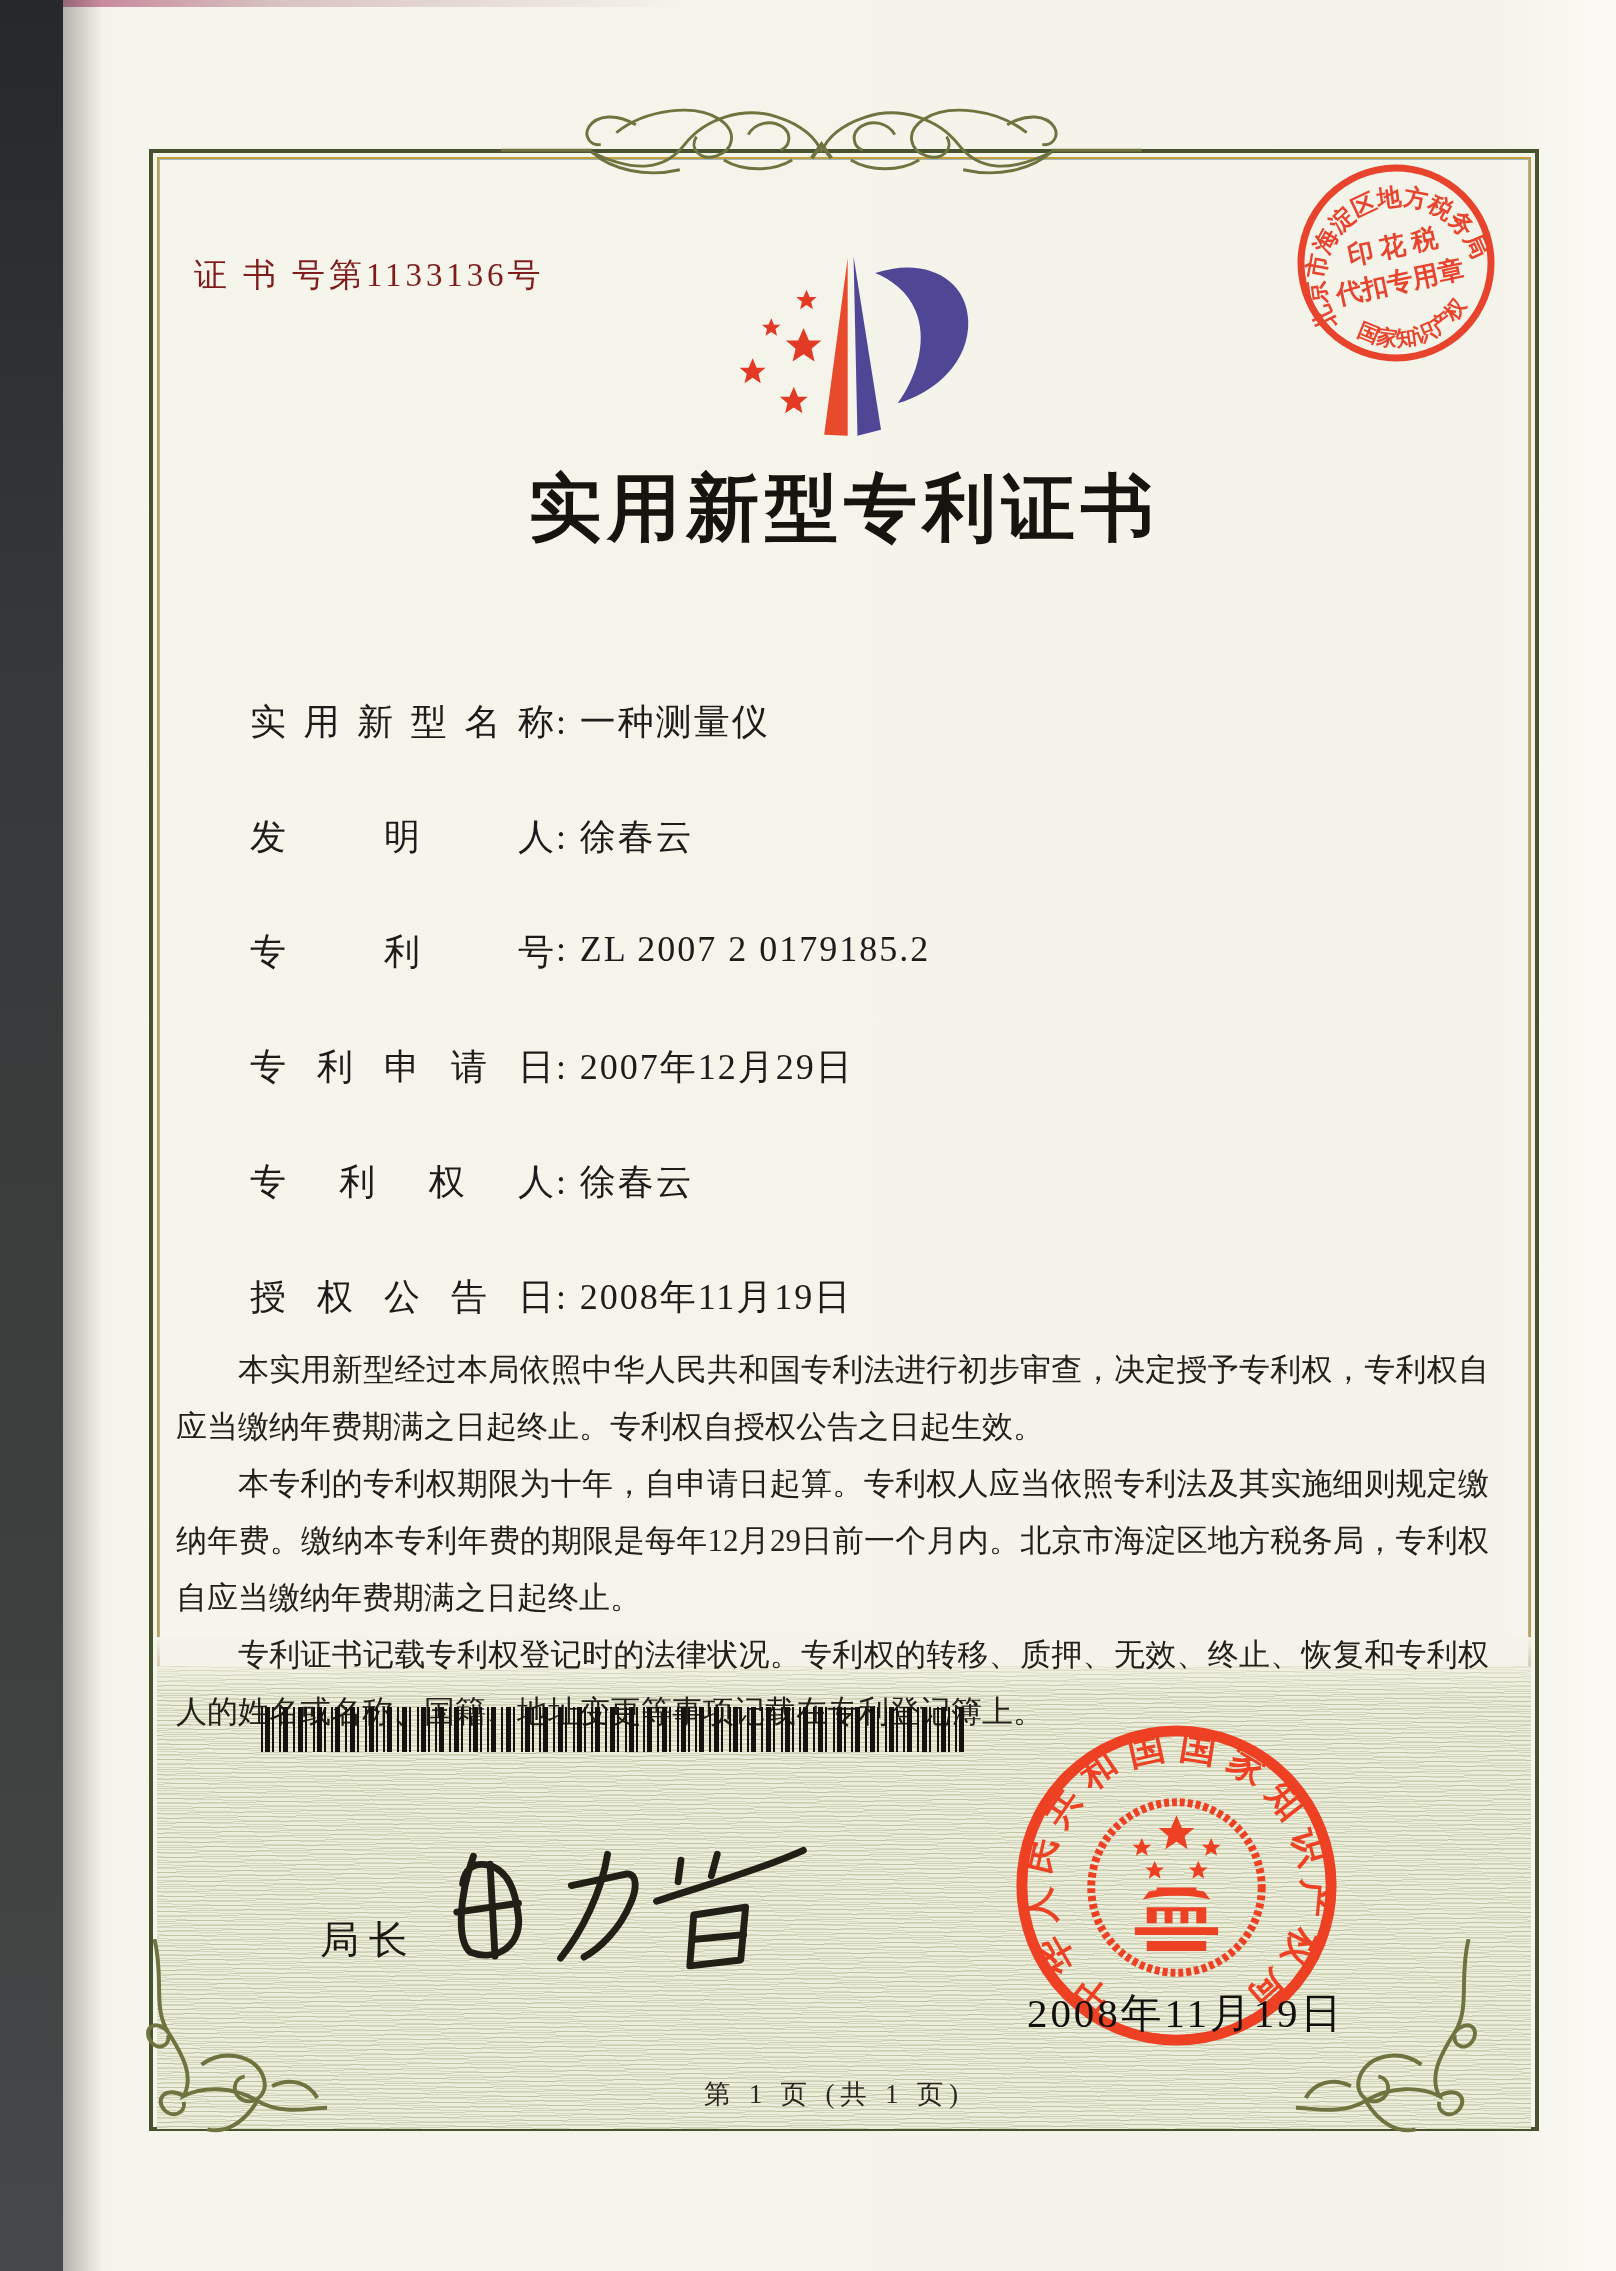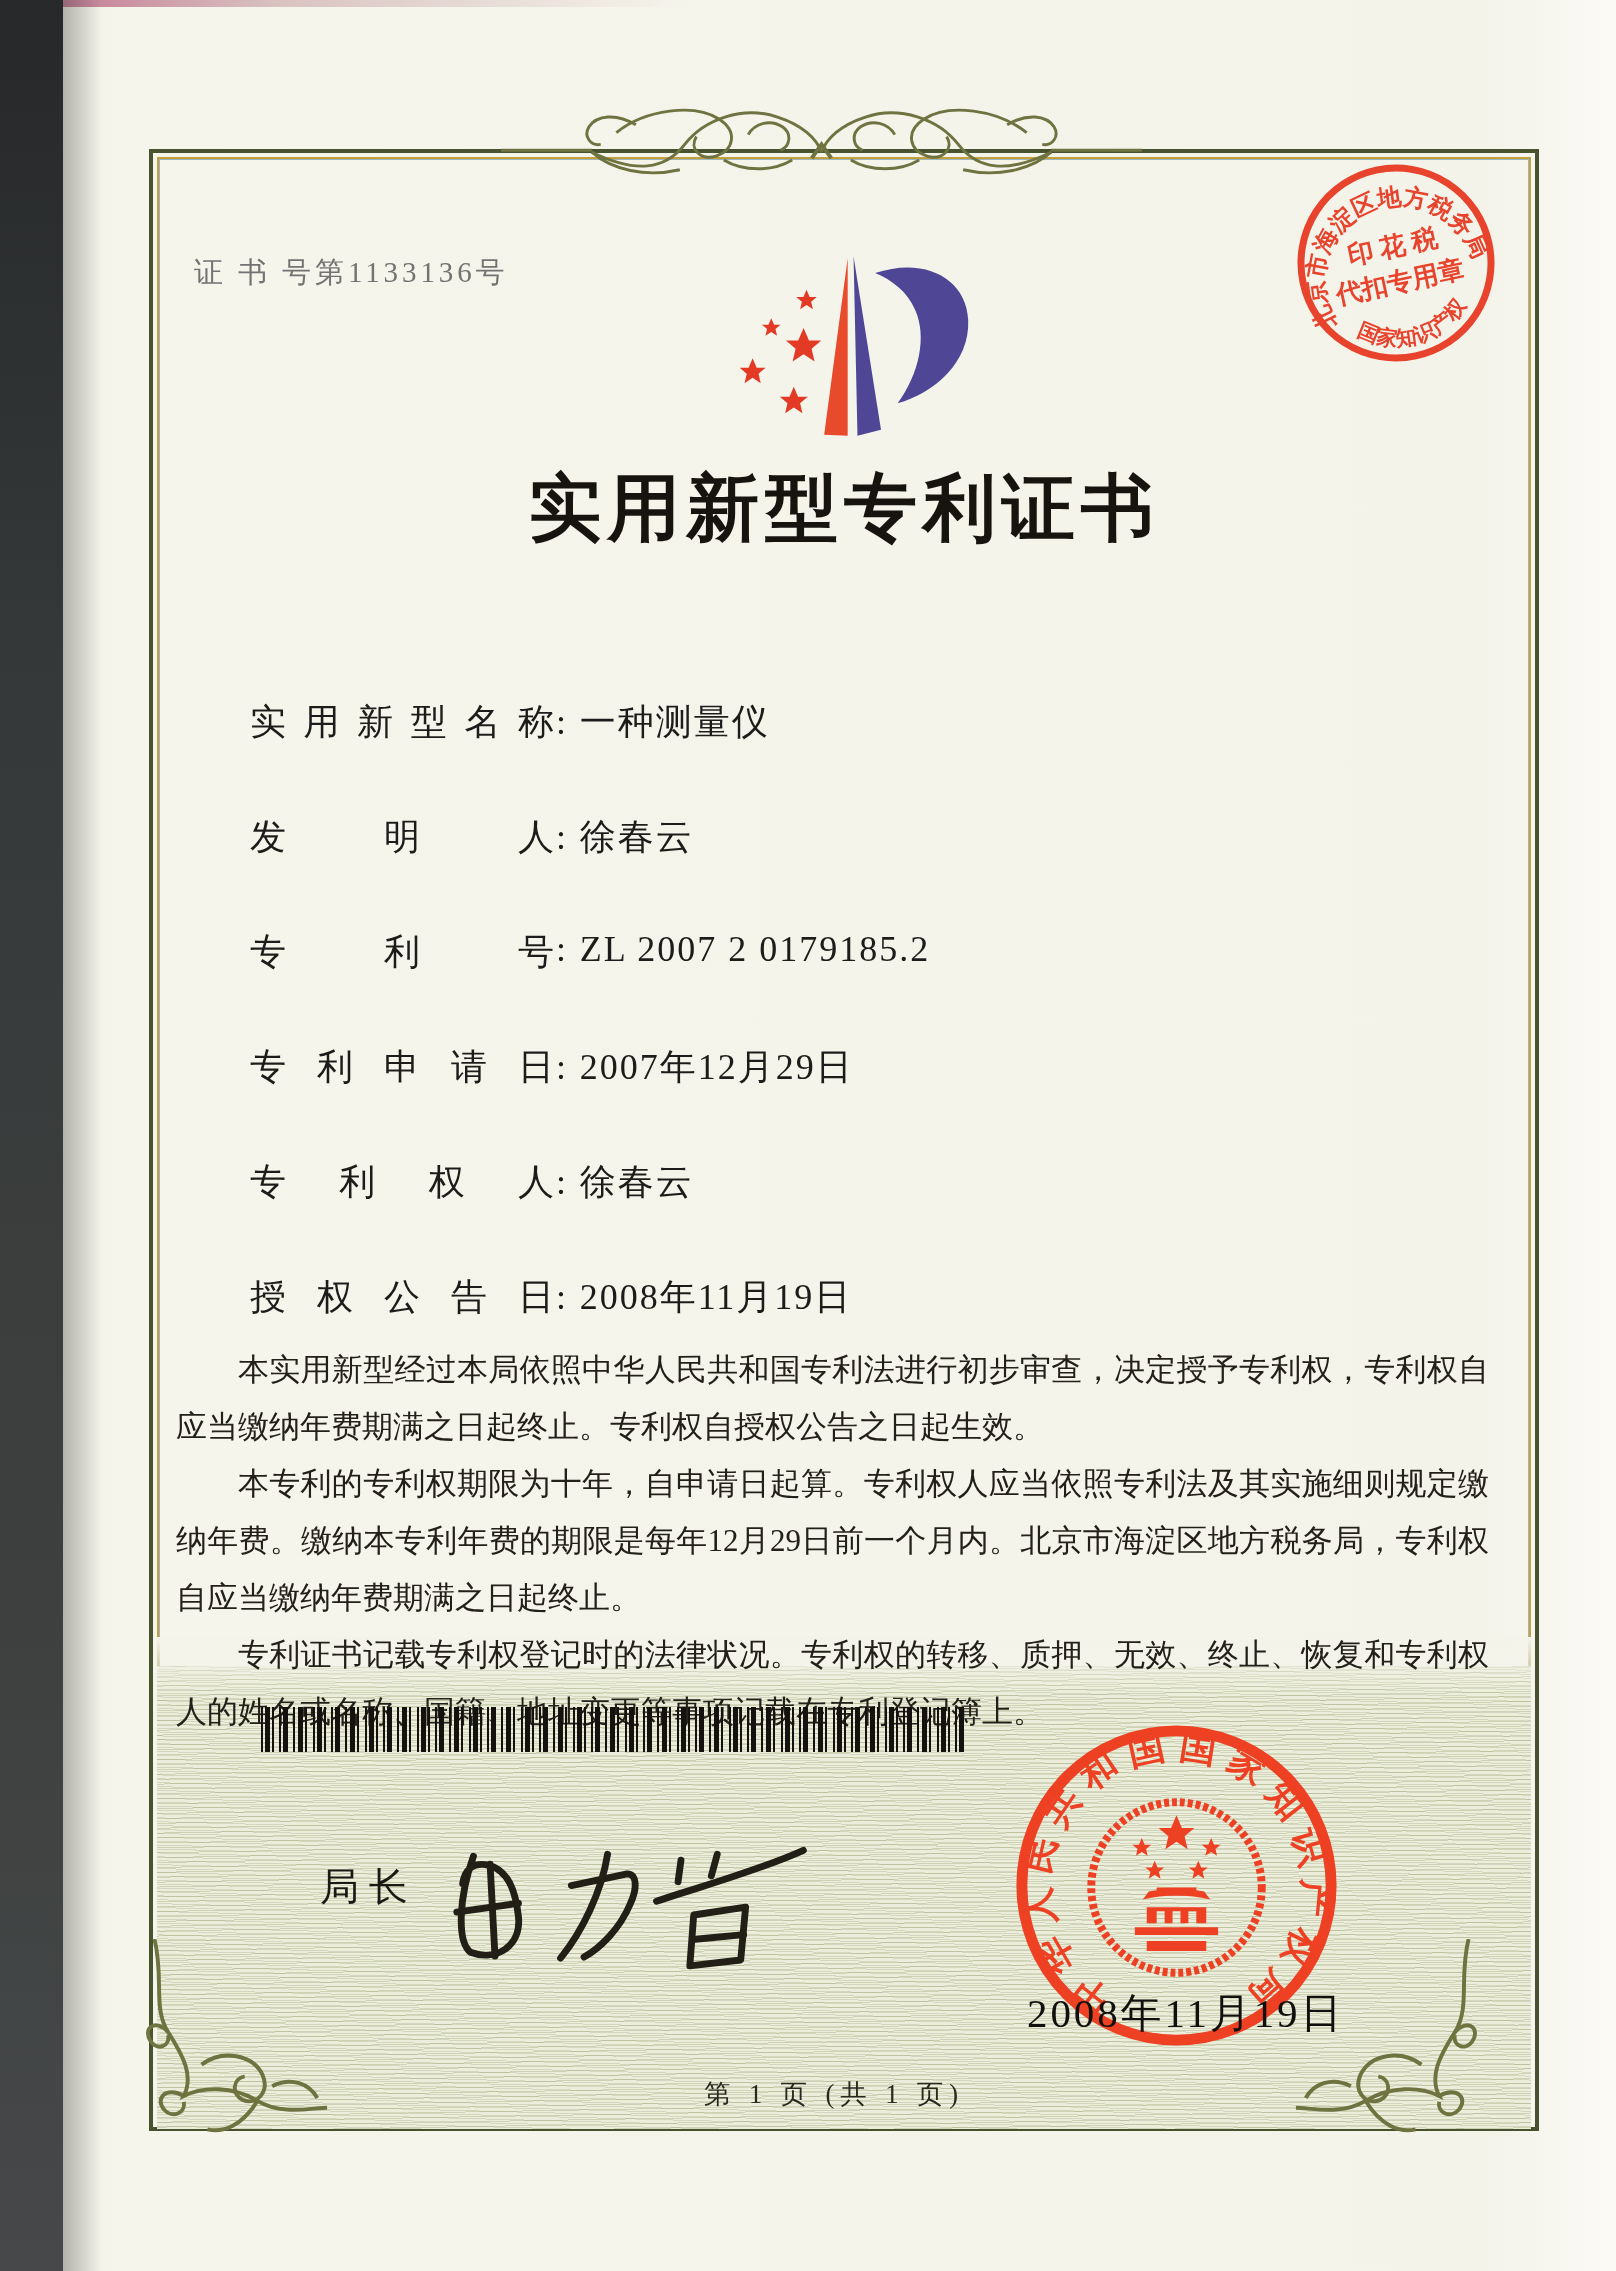--- a/index.html
+++ b/index.html
@@ -28,7 +28,7 @@
   }
   .guilloche::before{content:"";position:absolute;left:0;top:-29px;width:100%;height:59px;
     background:linear-gradient(180deg,#f4f3ea 0,rgba(244,243,234,0) 100%);}
-  .cert-number{position:absolute;left:194px;top:253px;font-size:29px;letter-spacing:3.9px;color:#737373;}
+  .cert-number{position:absolute;left:194px;top:253px;font-size:33px;letter-spacing:3.9px;color:#7f1d1d;}
   .logo{position:absolute;left:723px;top:227px;}
   .tax-stamp{position:absolute;left:1286px;top:153px;}
   .title{position:absolute;left:149px;top:460px;width:1390px;text-align:center;

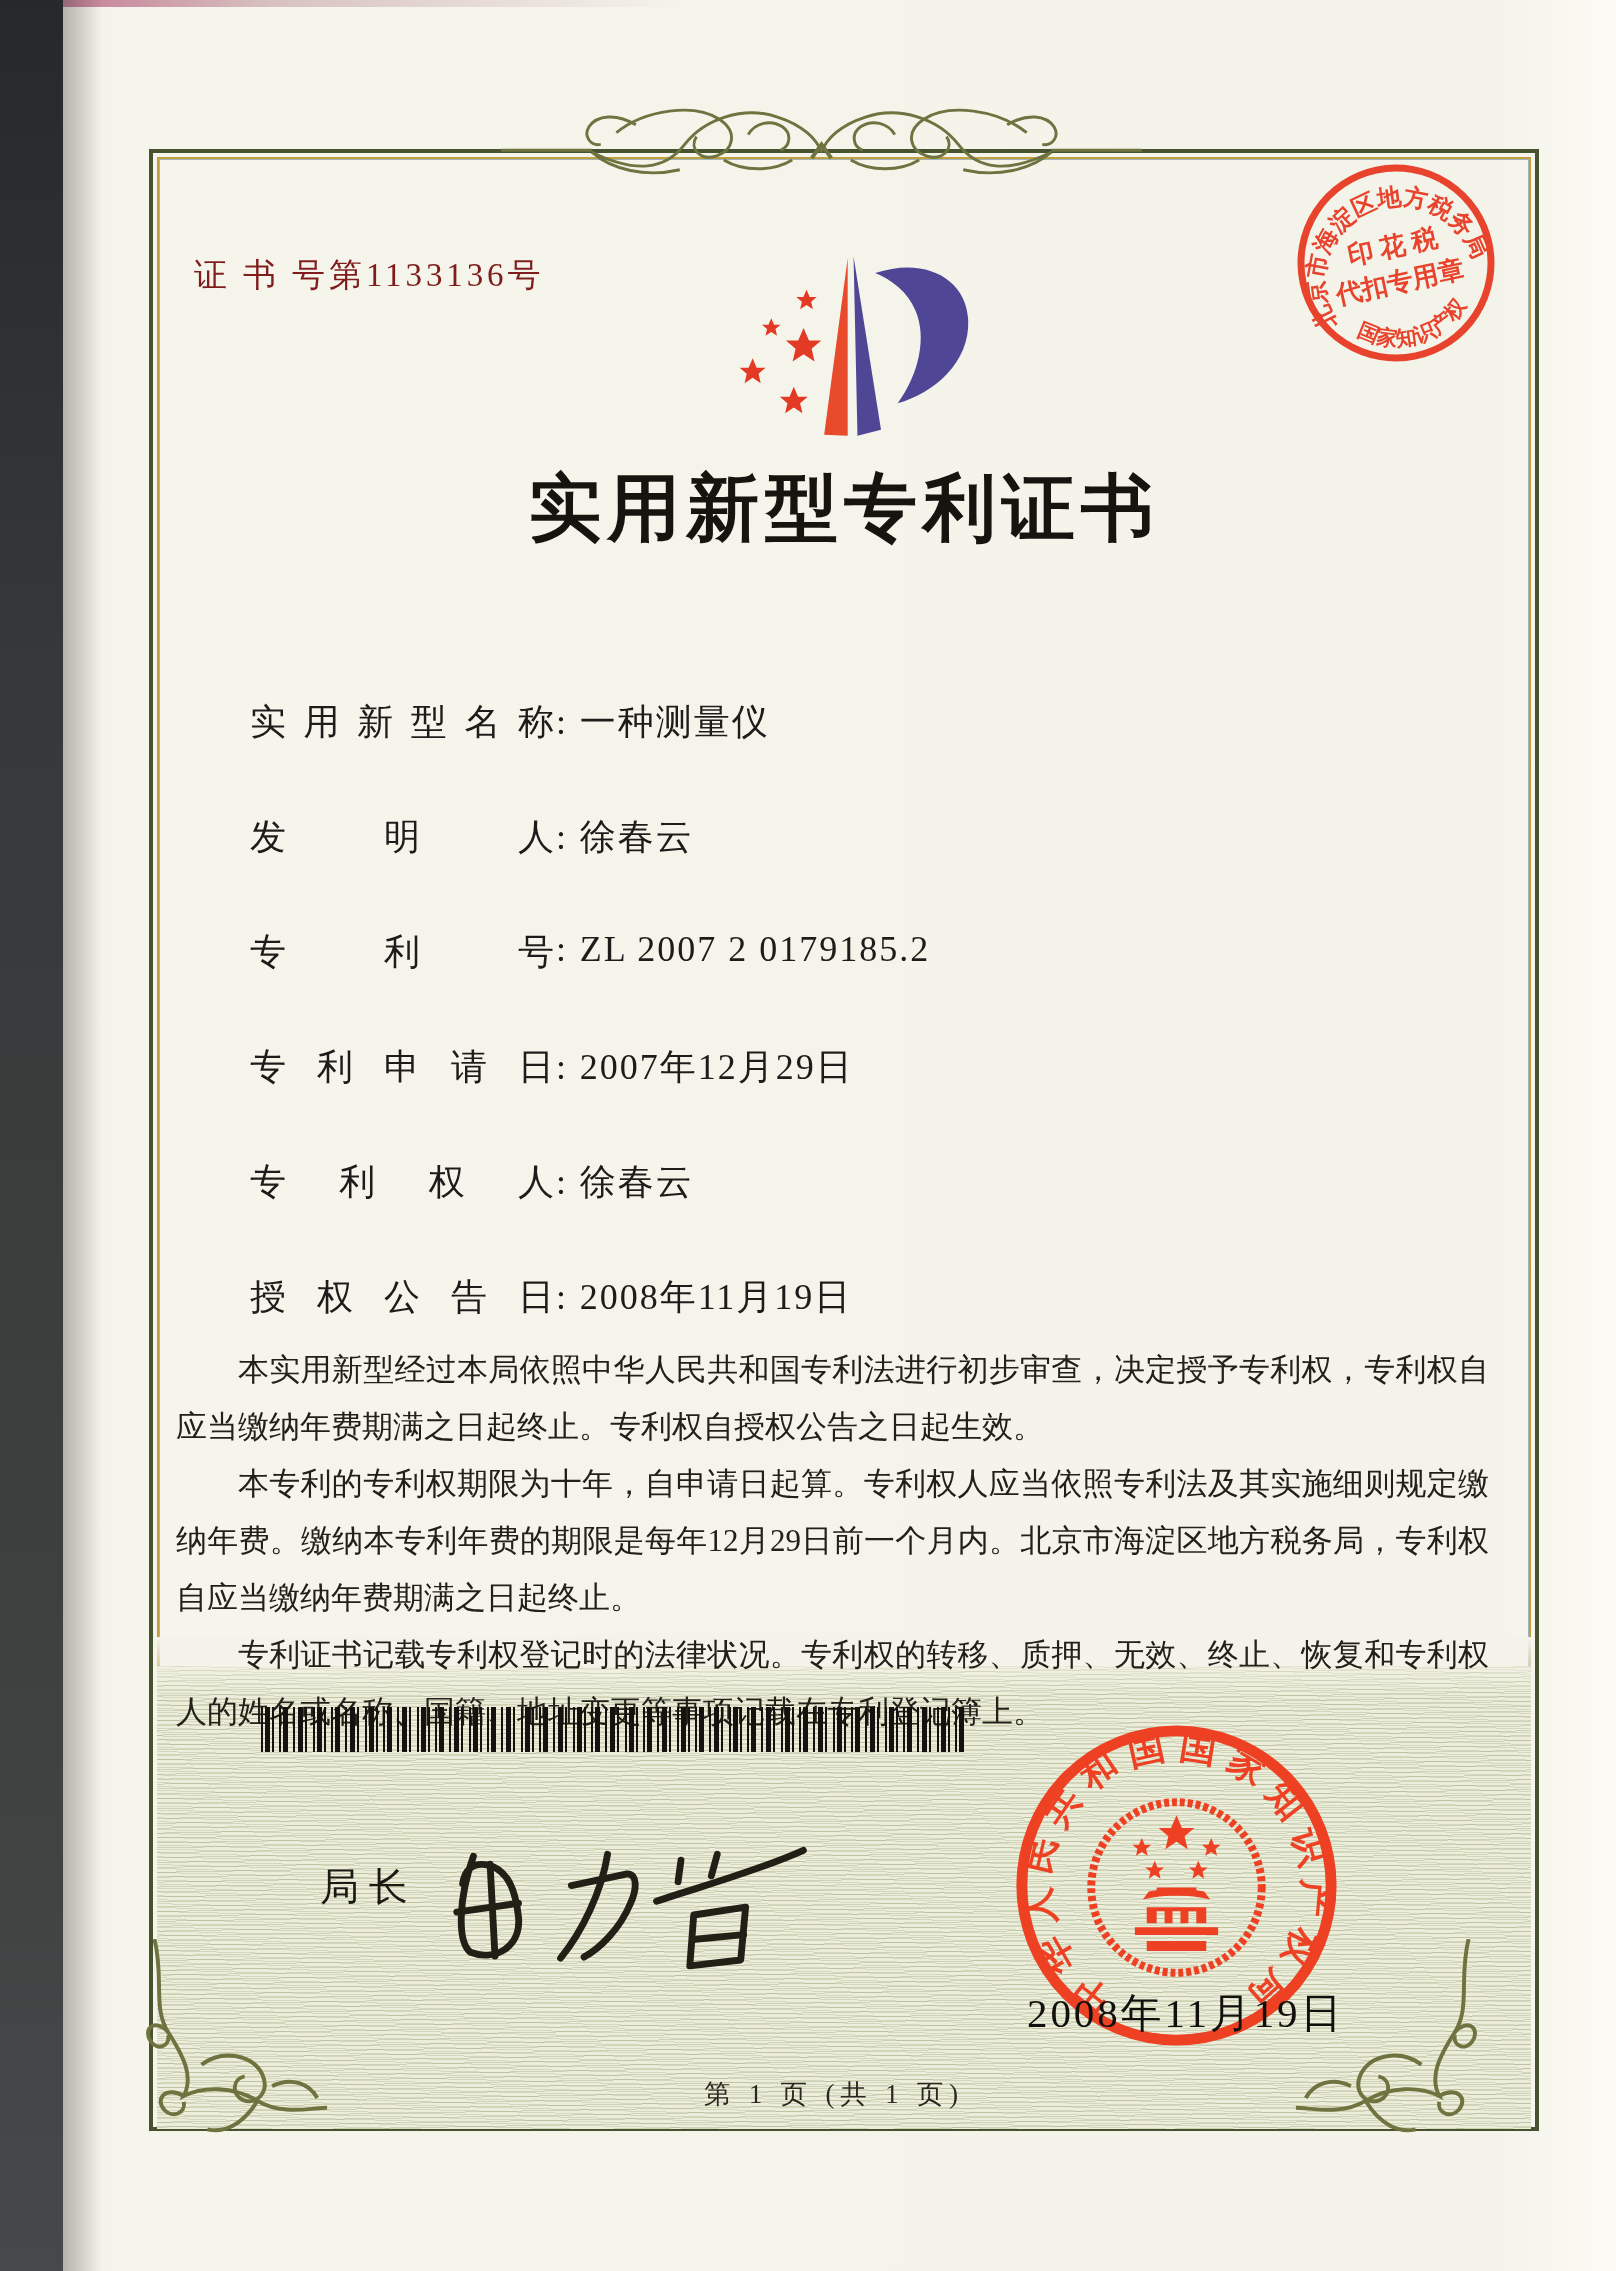--- a/index.html
+++ b/index.html
@@ -51,7 +51,7 @@
       #14110e 32px 34px, rgba(0,0,0,0) 34px 37px,
       #14110e 37px 42px, rgba(0,0,0,0) 42px 44px,
       #14110e 44px 46px, rgba(0,0,0,0) 46px 52px);}
-  .director-label{position:absolute;left:320px;top:1860px;font-size:39px;letter-spacing:9.8px;color:#1c1914;}
+  .director-label{position:absolute;left:320px;top:1913px;font-size:39px;letter-spacing:9.8px;color:#1c1914;}
   .signature{position:absolute;left:400px;top:1819px;}
   .official-seal{position:absolute;left:1008px;top:1717px;}
   .issue-date{position:absolute;left:1027px;top:1986px;font-size:41px;letter-spacing:2.9px;color:#12100d;}

